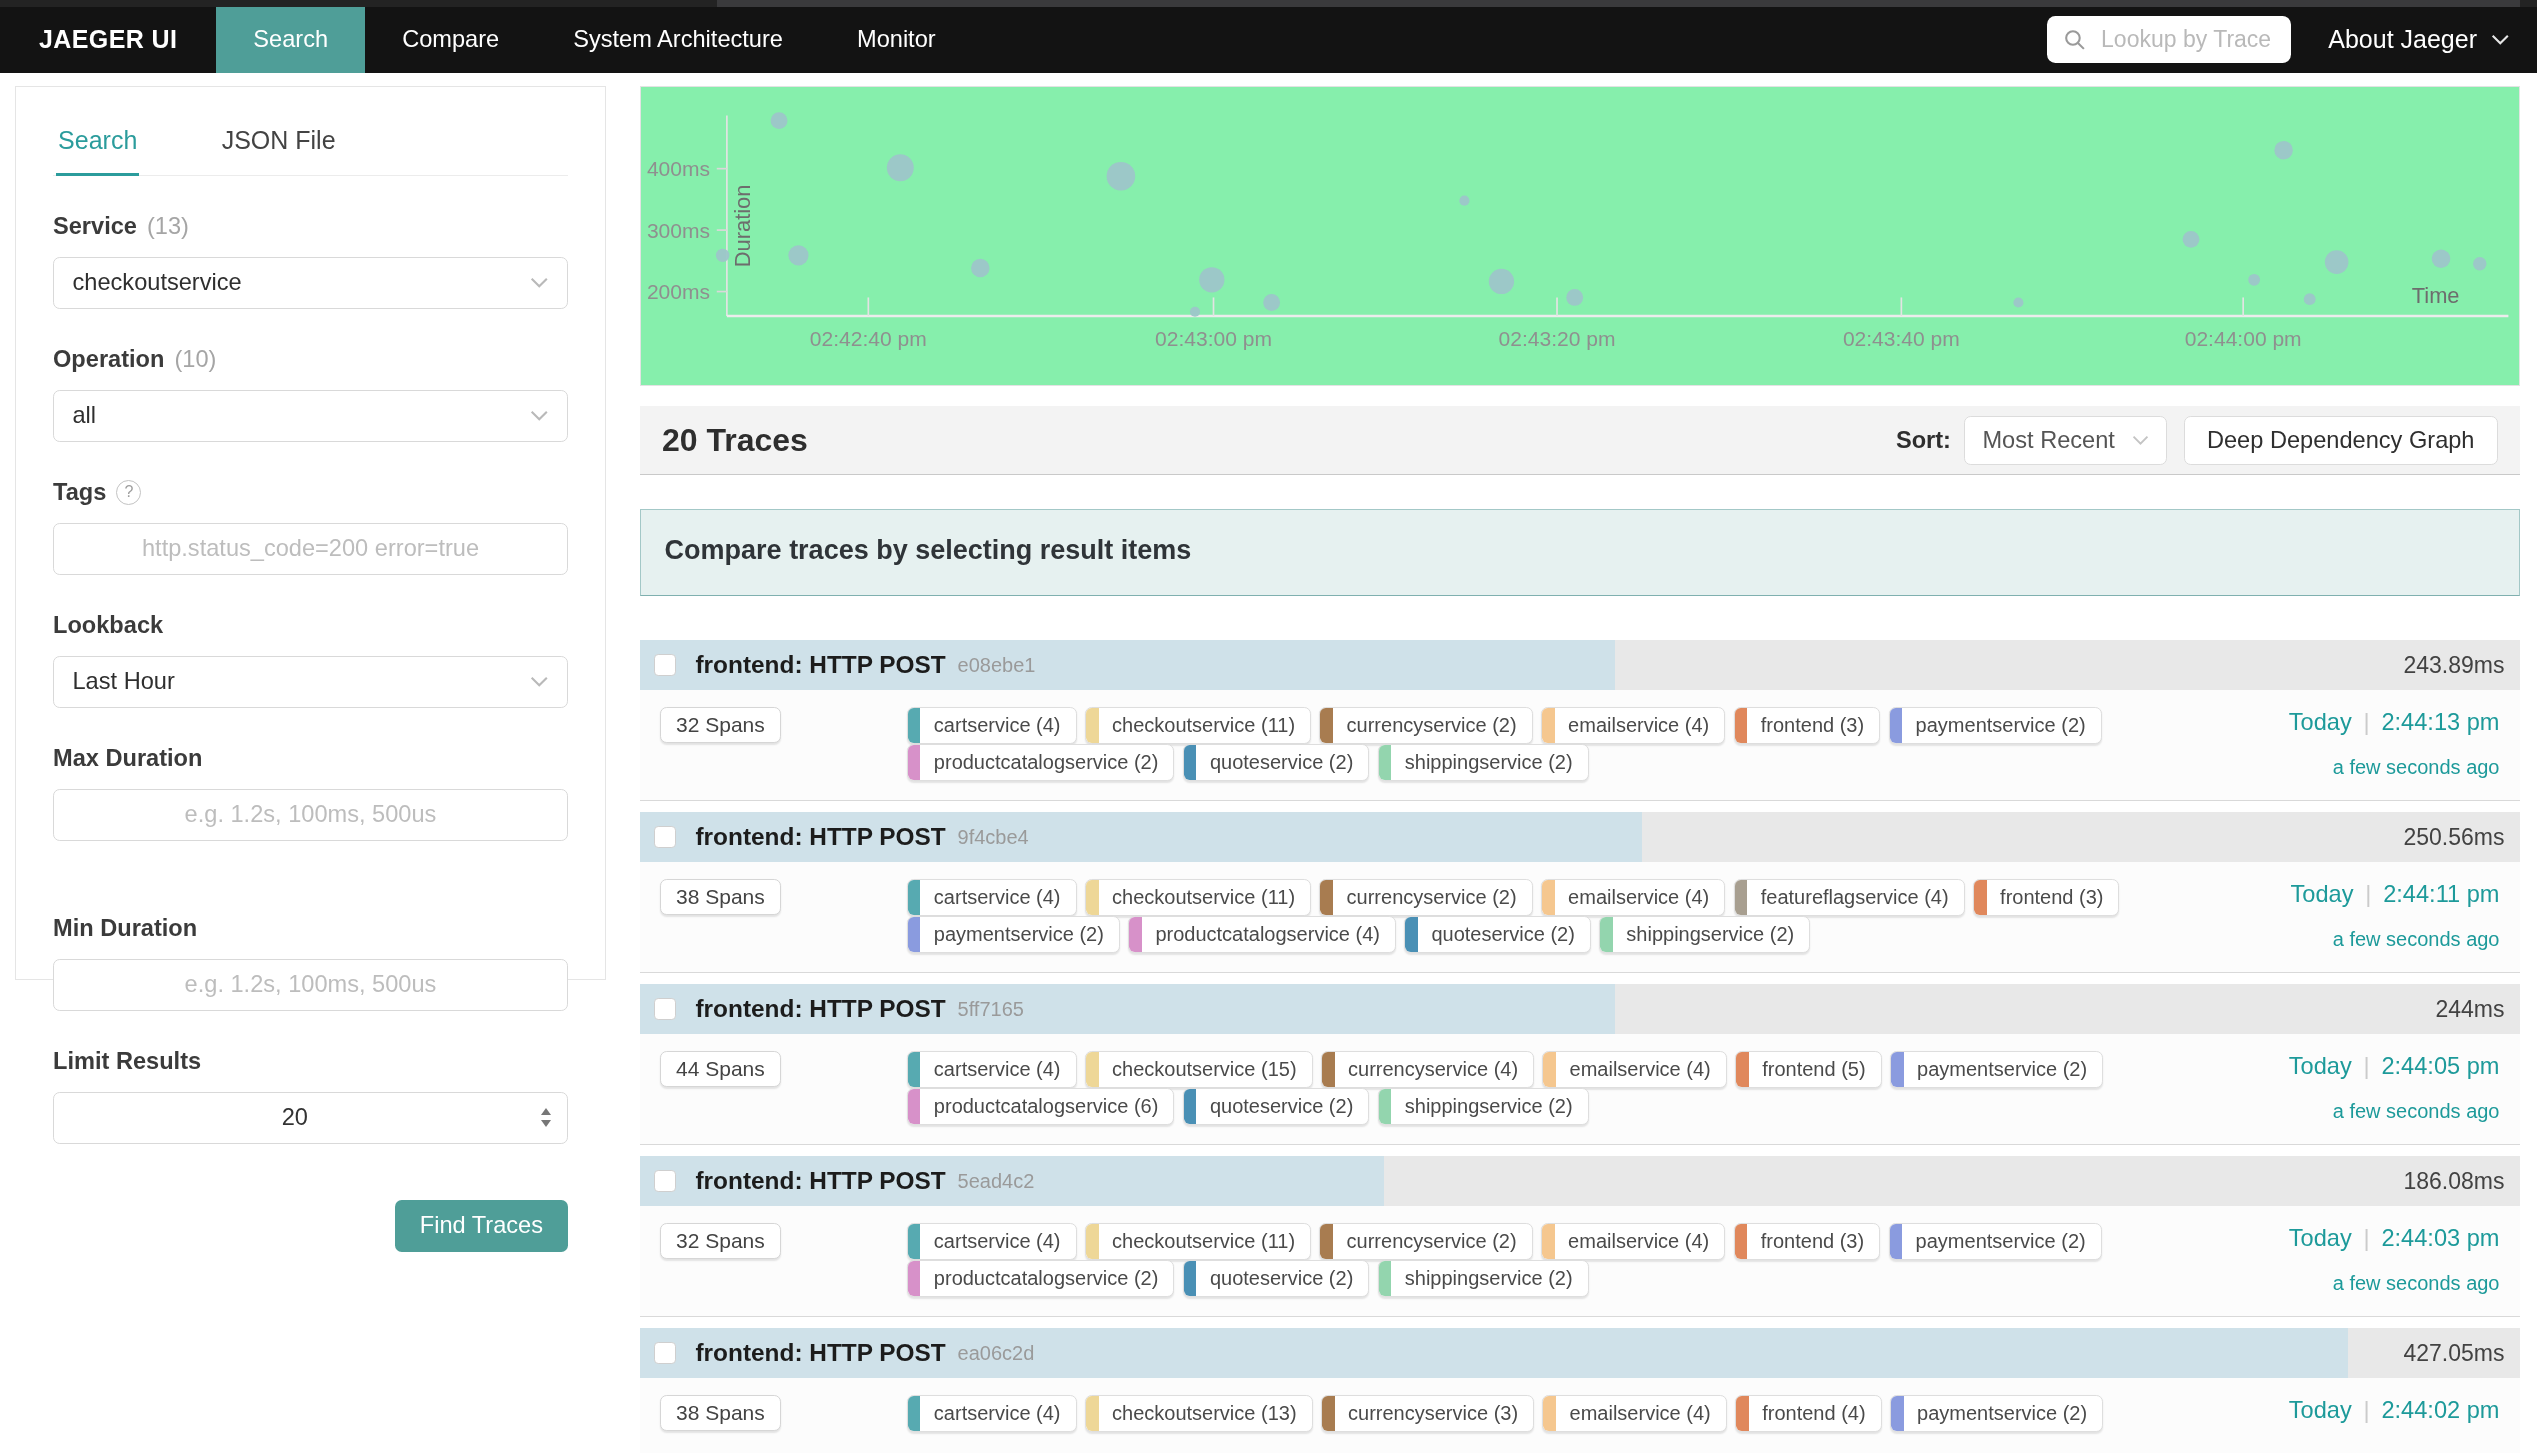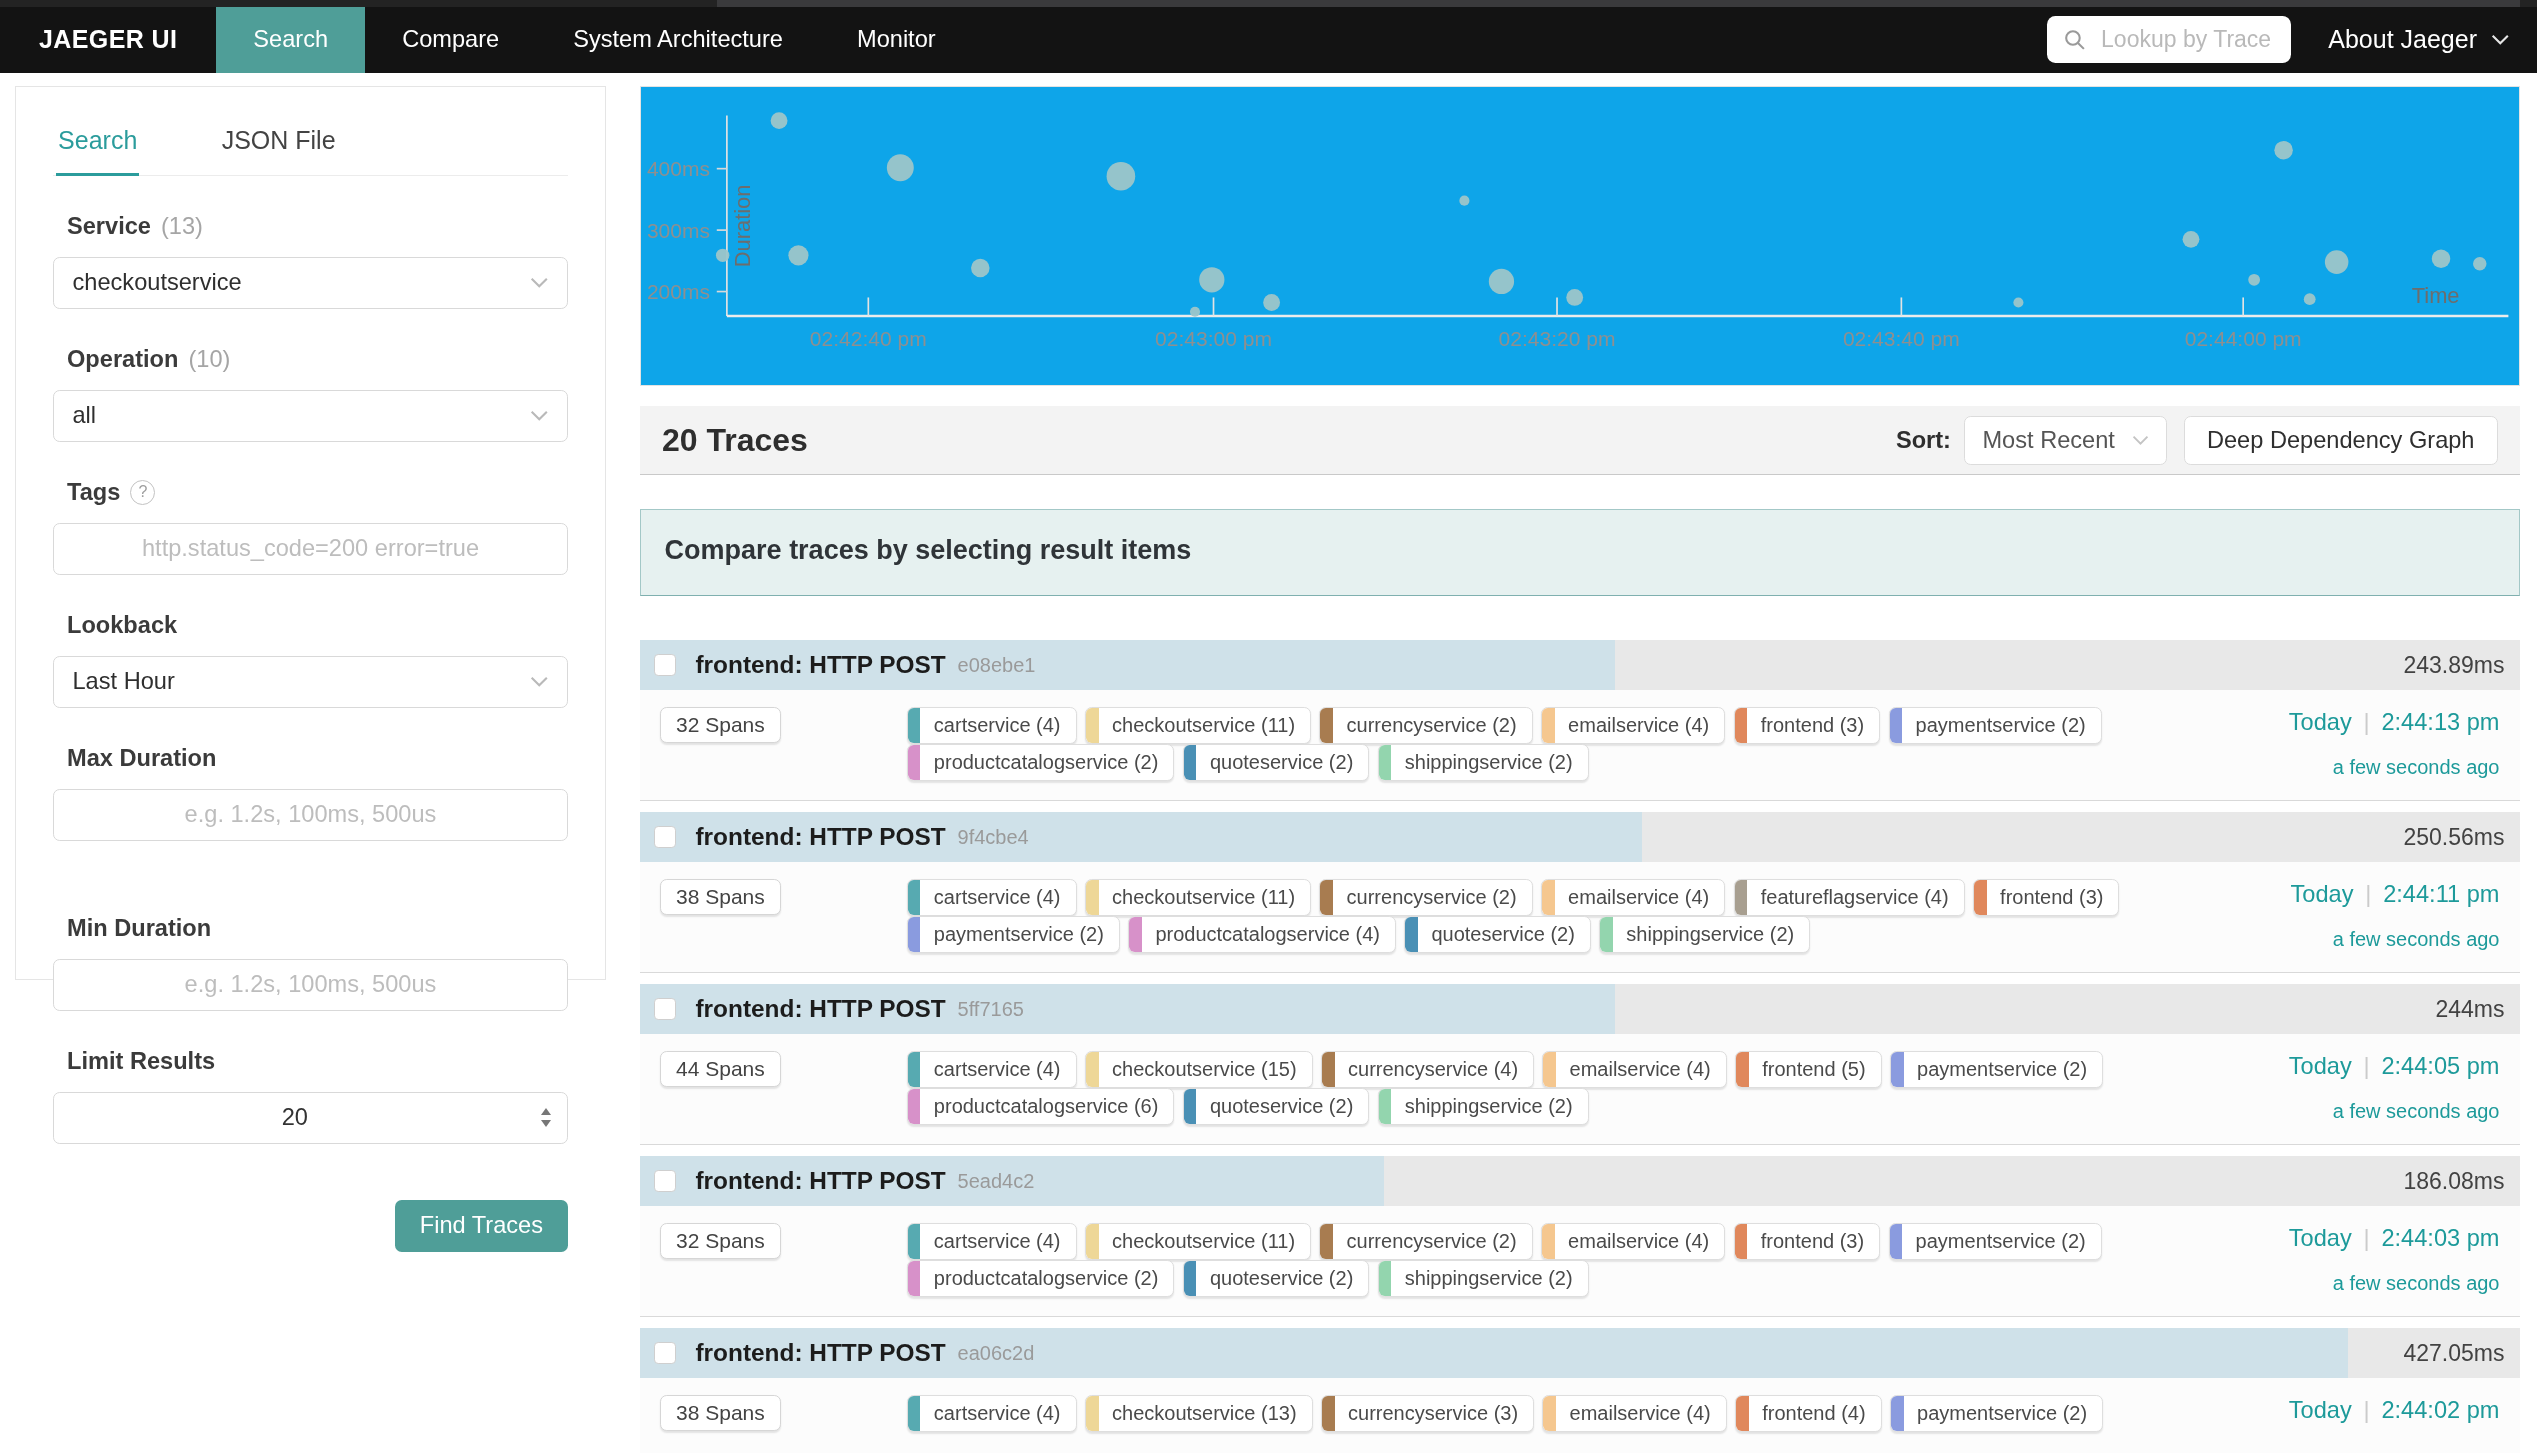--- a/index.html
+++ b/index.html
@@ -57,7 +57,7 @@
   
   .content { flex: 1; margin-left: 34px; margin-right: 18.5px; min-width: 0; }
 
-  .chart-card { border: 0.8px solid #e3e3e3; background: #0ea5e9; height: 300px; }
+  .chart-card { border: 0.8px solid #e3e3e3; background: #86efac; height: 300px; }
   .chart-card svg { display: block; width: 100%; height: 100%; }
   .tick-label { font-size: 25px; fill: #8f8f8f; font-family: "Liberation Sans", sans-serif; }
   .axis-label { font-size: 26px; fill: #6d6d6d; font-family: "Liberation Sans", sans-serif; }

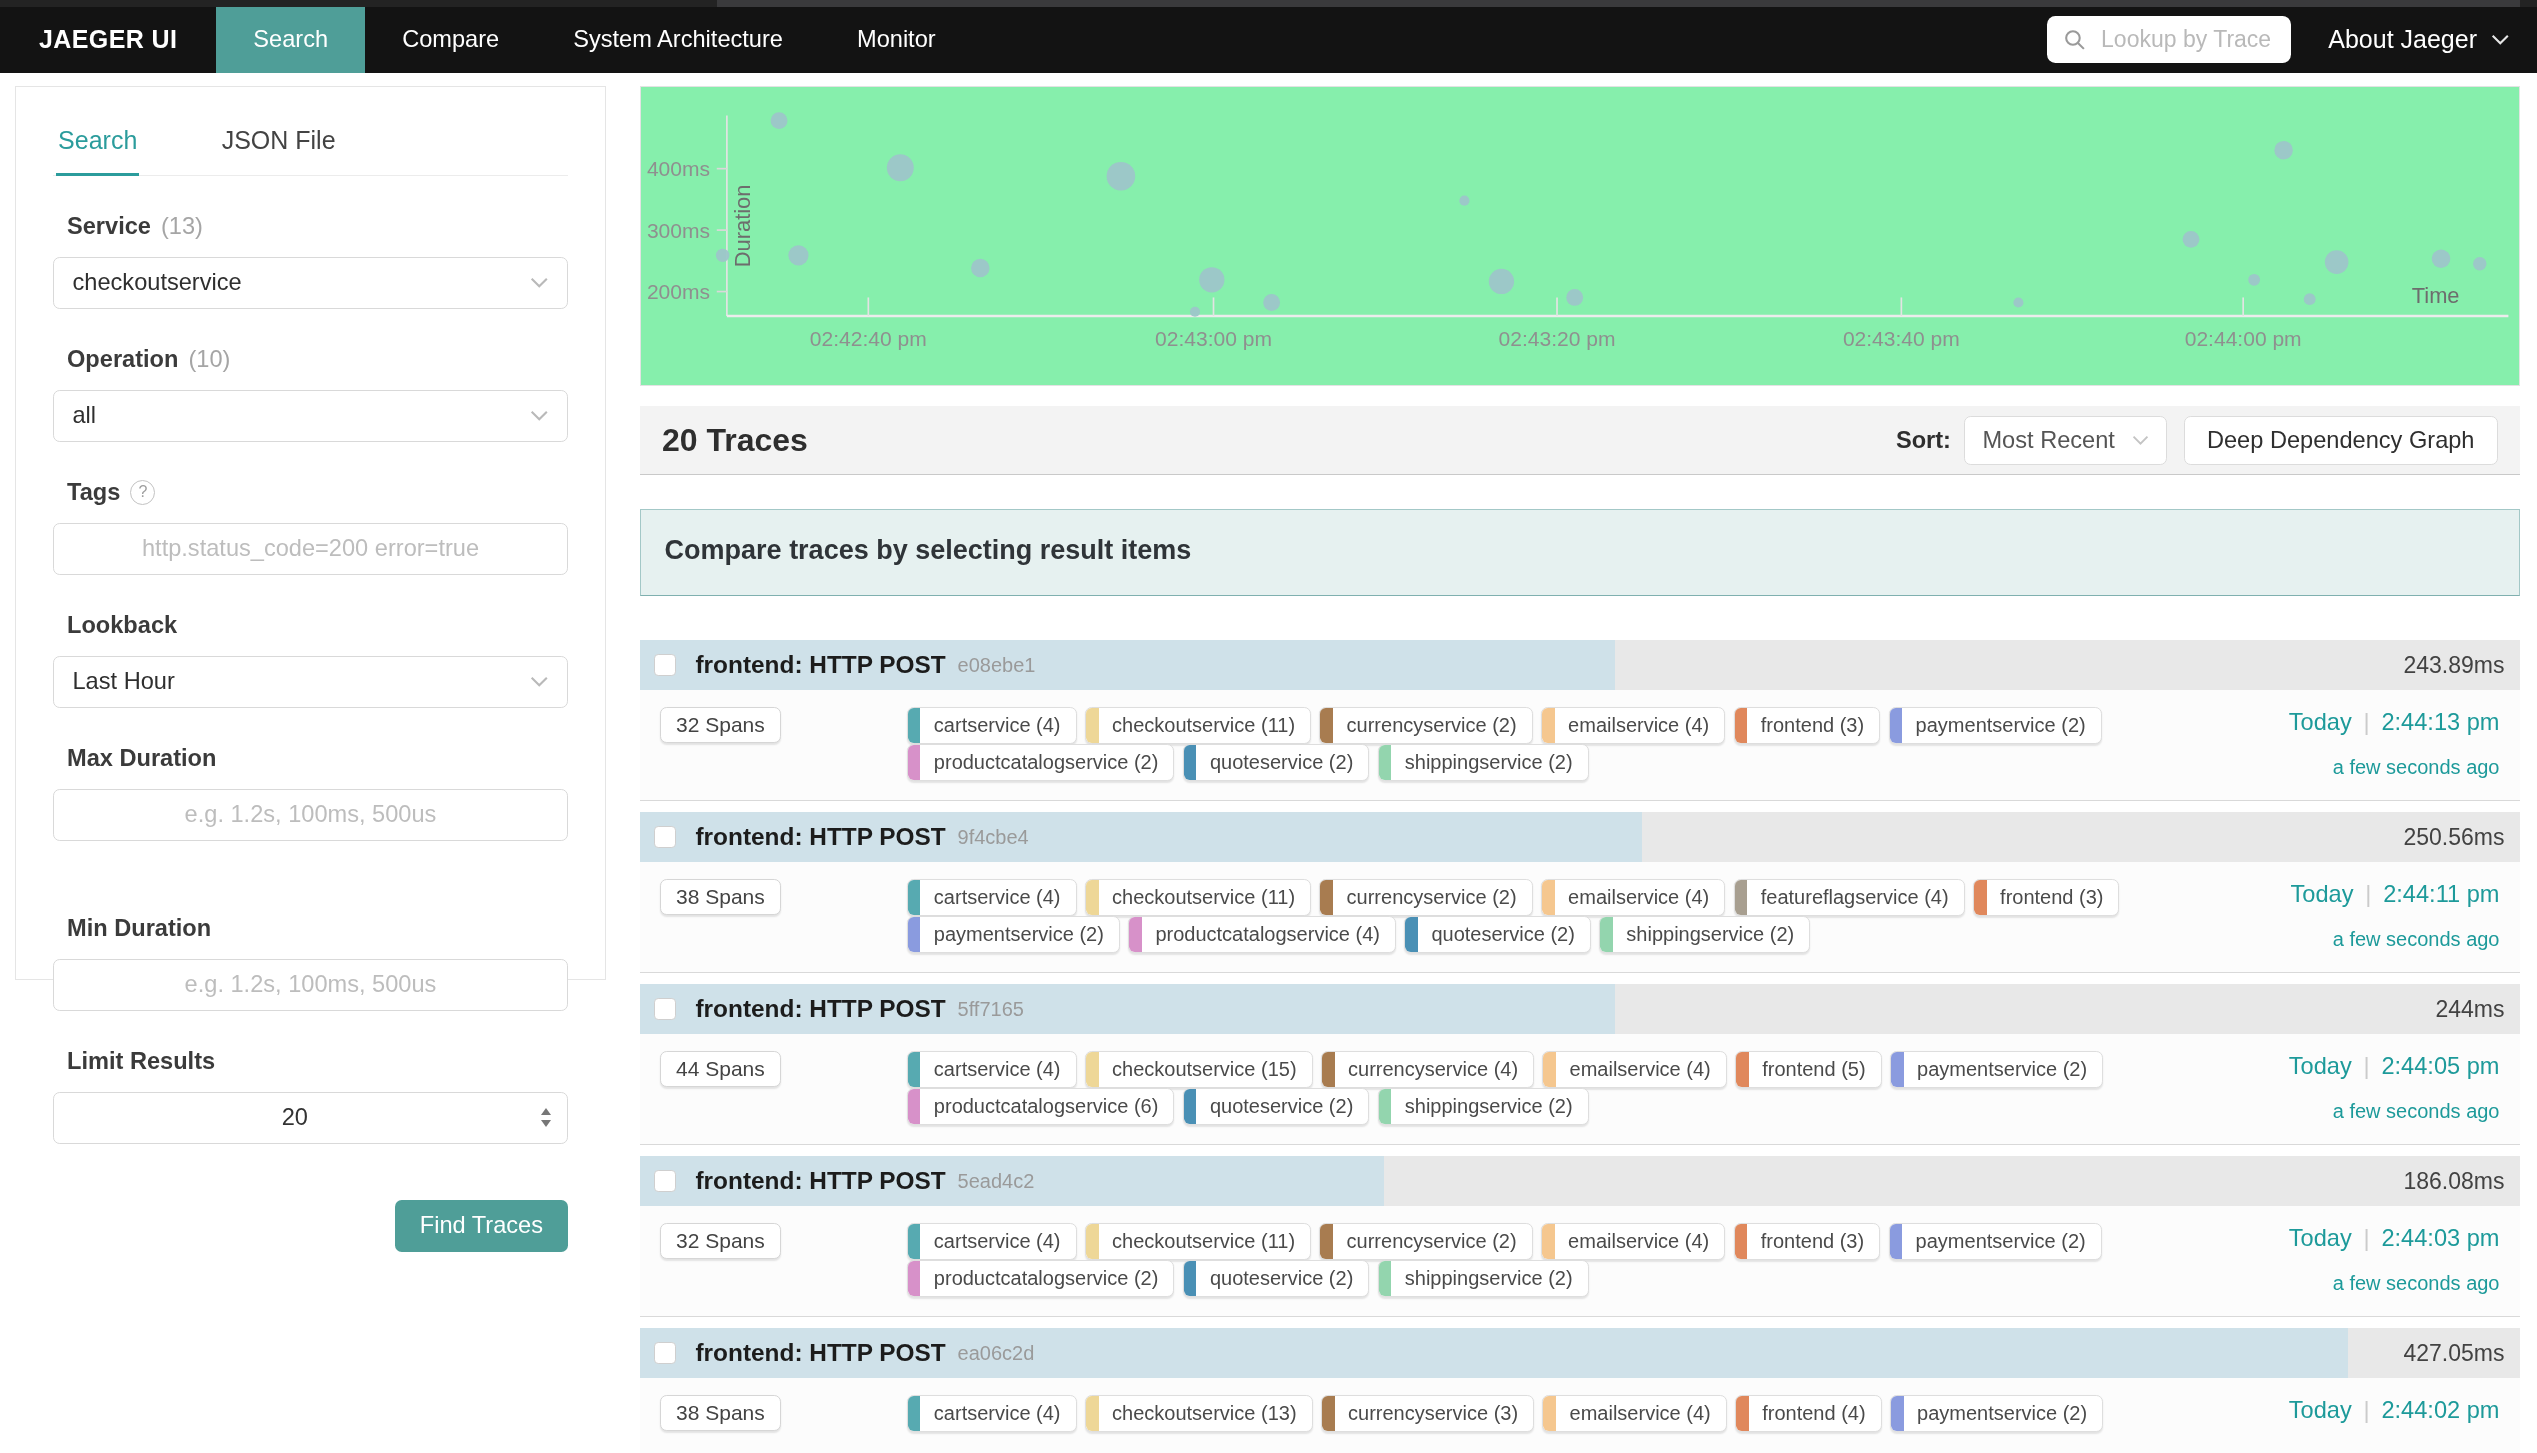--- a/index.html
+++ b/index.html
@@ -37,7 +37,7 @@
   .side-tabs { display: flex; gap: 81px; border-bottom: 1.7px solid #ececec; padding: 0 3.4px; }
   .side-tab { font-size: 25px; color: #434343; padding: 13.5px 1.7px 18.5px; border-bottom: 3.4px solid transparent; margin-bottom: -1.7px; cursor: pointer; }
   .side-tab.active { color: #2b9c9c; border-bottom-color: #2b9c9c; }
-  .field-label { font-size: 23.6px; font-weight: bold; color: #3b3b3b; margin: 37px 14px 17px; display: flex; align-items: center; gap: 10px; }
+  .field-label { font-size: 23.6px; font-weight: bold; color: #3b3b3b; margin: 37px 0 17px; display: flex; align-items: center; gap: 10px; }
   .field-label .count { color: #a5a5a5; font-weight: normal; }
   .help-circle { width: 25px; height: 25px; border: 1.7px solid #c3c3c3; border-radius: 50%; color: #9e9e9e; font-size: 16px; font-weight: normal; display: inline-flex; align-items: center; justify-content: center; }
   .select { height: 52px; border: 0.8px solid #d9d9d9; border-radius: 6.7px; background: #fff; display: flex; align-items: center; justify-content: space-between; padding: 0 18.5px; font-size: 23.6px; color: #2f2f2f; cursor: pointer; }

